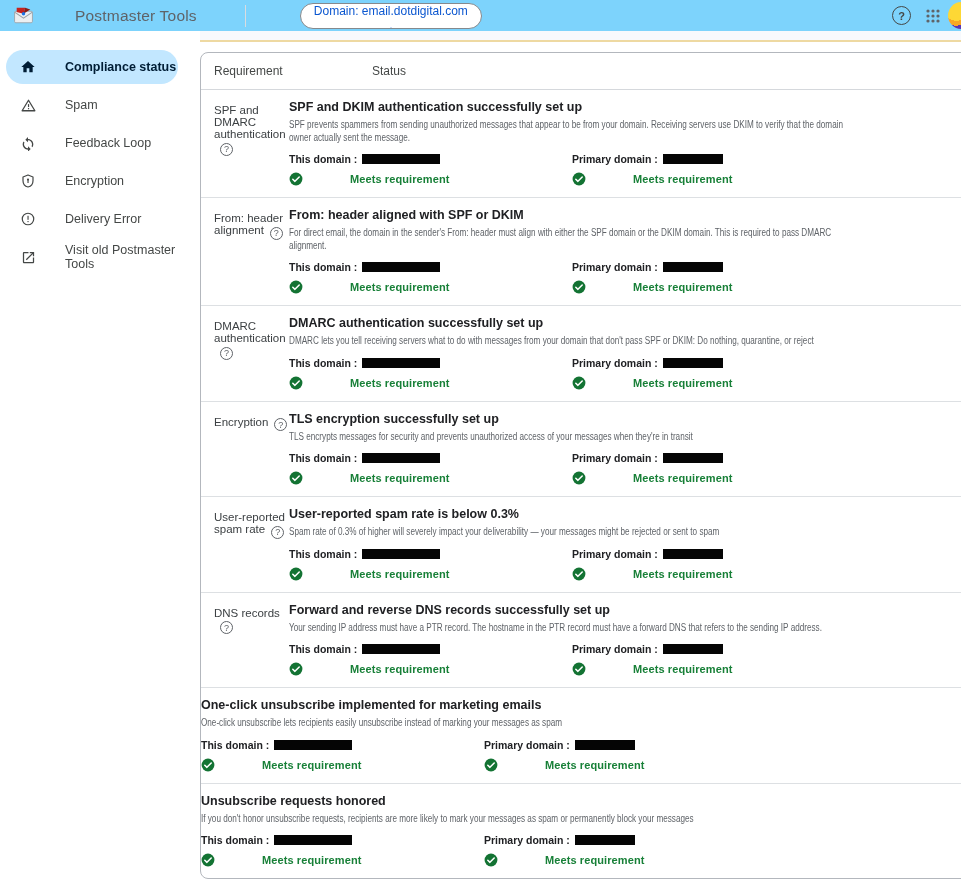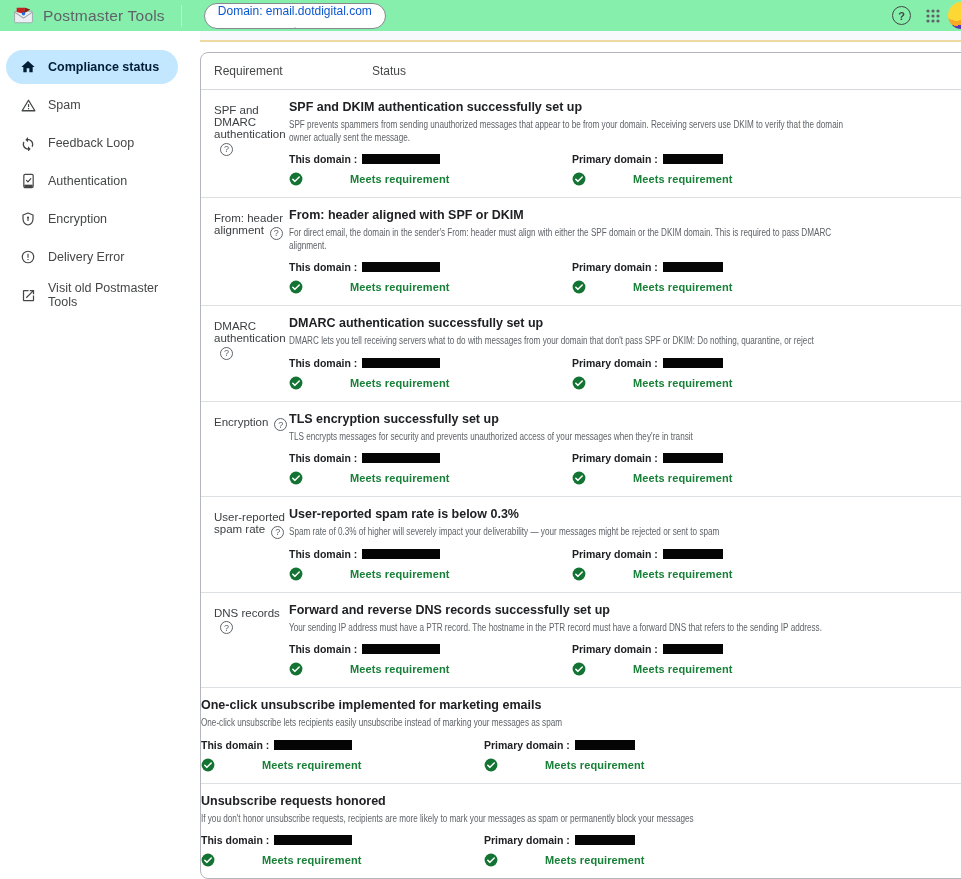--- a/index.html
+++ b/index.html
@@ -10,8 +10,8 @@
   }
 
   
-  .topbar { position: absolute; top:0; left:0; right:0; height:31px; background:#86efac;
-            display:flex; align-items:center; z-index:5; }
+  .topbar { position: absolute; top:0; left:0; right:0; height:31px; background:#7dd3fc;
+            display:flex; align-items:center; z-index:5;gap:32px; }
   .logo { margin-left:13px; display:flex; align-items:center; }
   .app-title { font-size:15.5px; color:#5f6368; margin-left:9px; letter-spacing:.2px; }
   .tb-divider { width:1px; height:22px; background:#dadce0; margin-left:16px; }

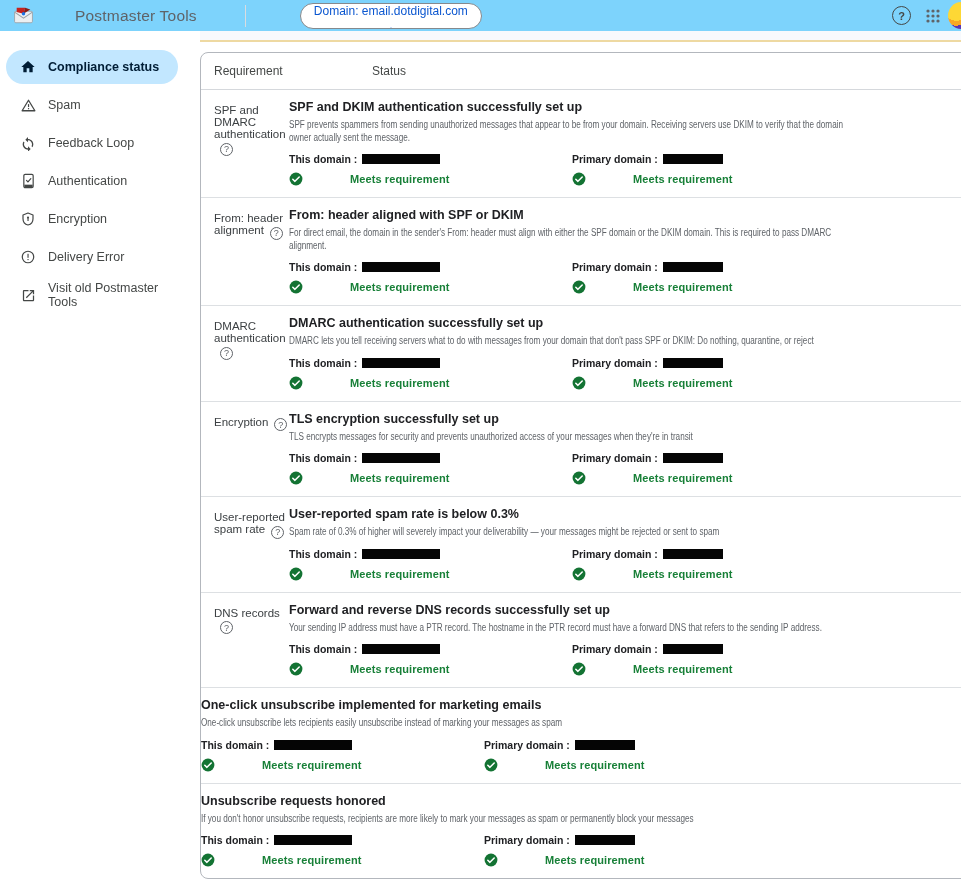--- a/index.html
+++ b/index.html
@@ -34,7 +34,7 @@
   
   .sidebar { position:absolute; top:31px; left:0; width:200px; bottom:0; background:#fff; padding-top:19px; }
   .side-item { height:34px; margin:0 22px 4px 6px; border-radius:17px; display:flex; align-items:center;
-               gap:11px; padding-left:13px; font-size:12.5px; color:#444746; cursor:pointer; }
+               gap:28px; padding-left:13px; font-size:12.5px; color:#444746; cursor:pointer; }
   .side-item.selected { background:#c2e7ff; color:#001d35; font-weight:bold; }
   .side-item .ic { width:18px; height:18px; display:flex; align-items:center; justify-content:center; flex:none; }
 

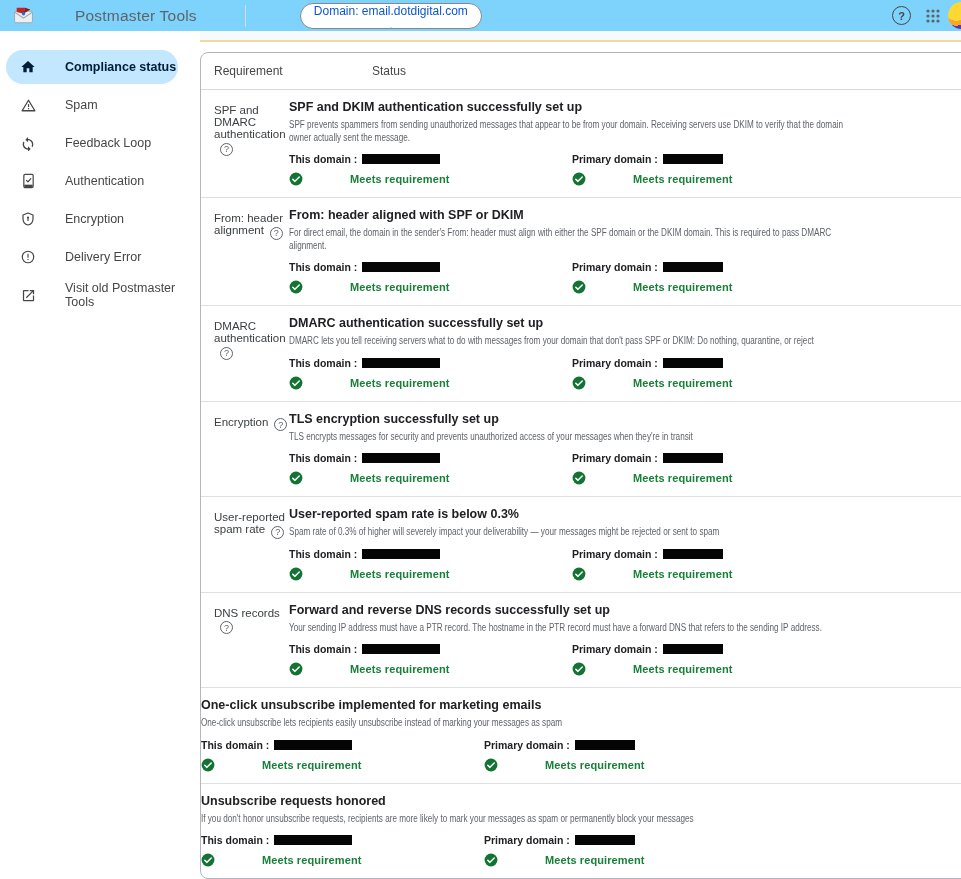--- a/index.html
+++ b/index.html
@@ -139,16 +139,6 @@
     <span>Feedback Loop</span>
   </div>
 
-  <div class="side-item">
-    <span class="ic">
-      <svg width="15" height="16" viewBox="0 0 20 24">
-        <rect x="3" y="2" width="14" height="20" rx="2" fill="none" stroke="#444746" stroke-width="1.8"></rect>
-        <rect x="3.8" y="17.5" width="12.4" height="3.6" fill="#444746"></rect>
-        <path d="M7 11 l2.2 2.4 L13.5 8.5" fill="none" stroke="#444746" stroke-width="1.8" stroke-linecap="round"></path>
-      </svg>
-    </span>
-    <span>Authentication</span>
-  </div>
 
   <div class="side-item">
     <span class="ic">

